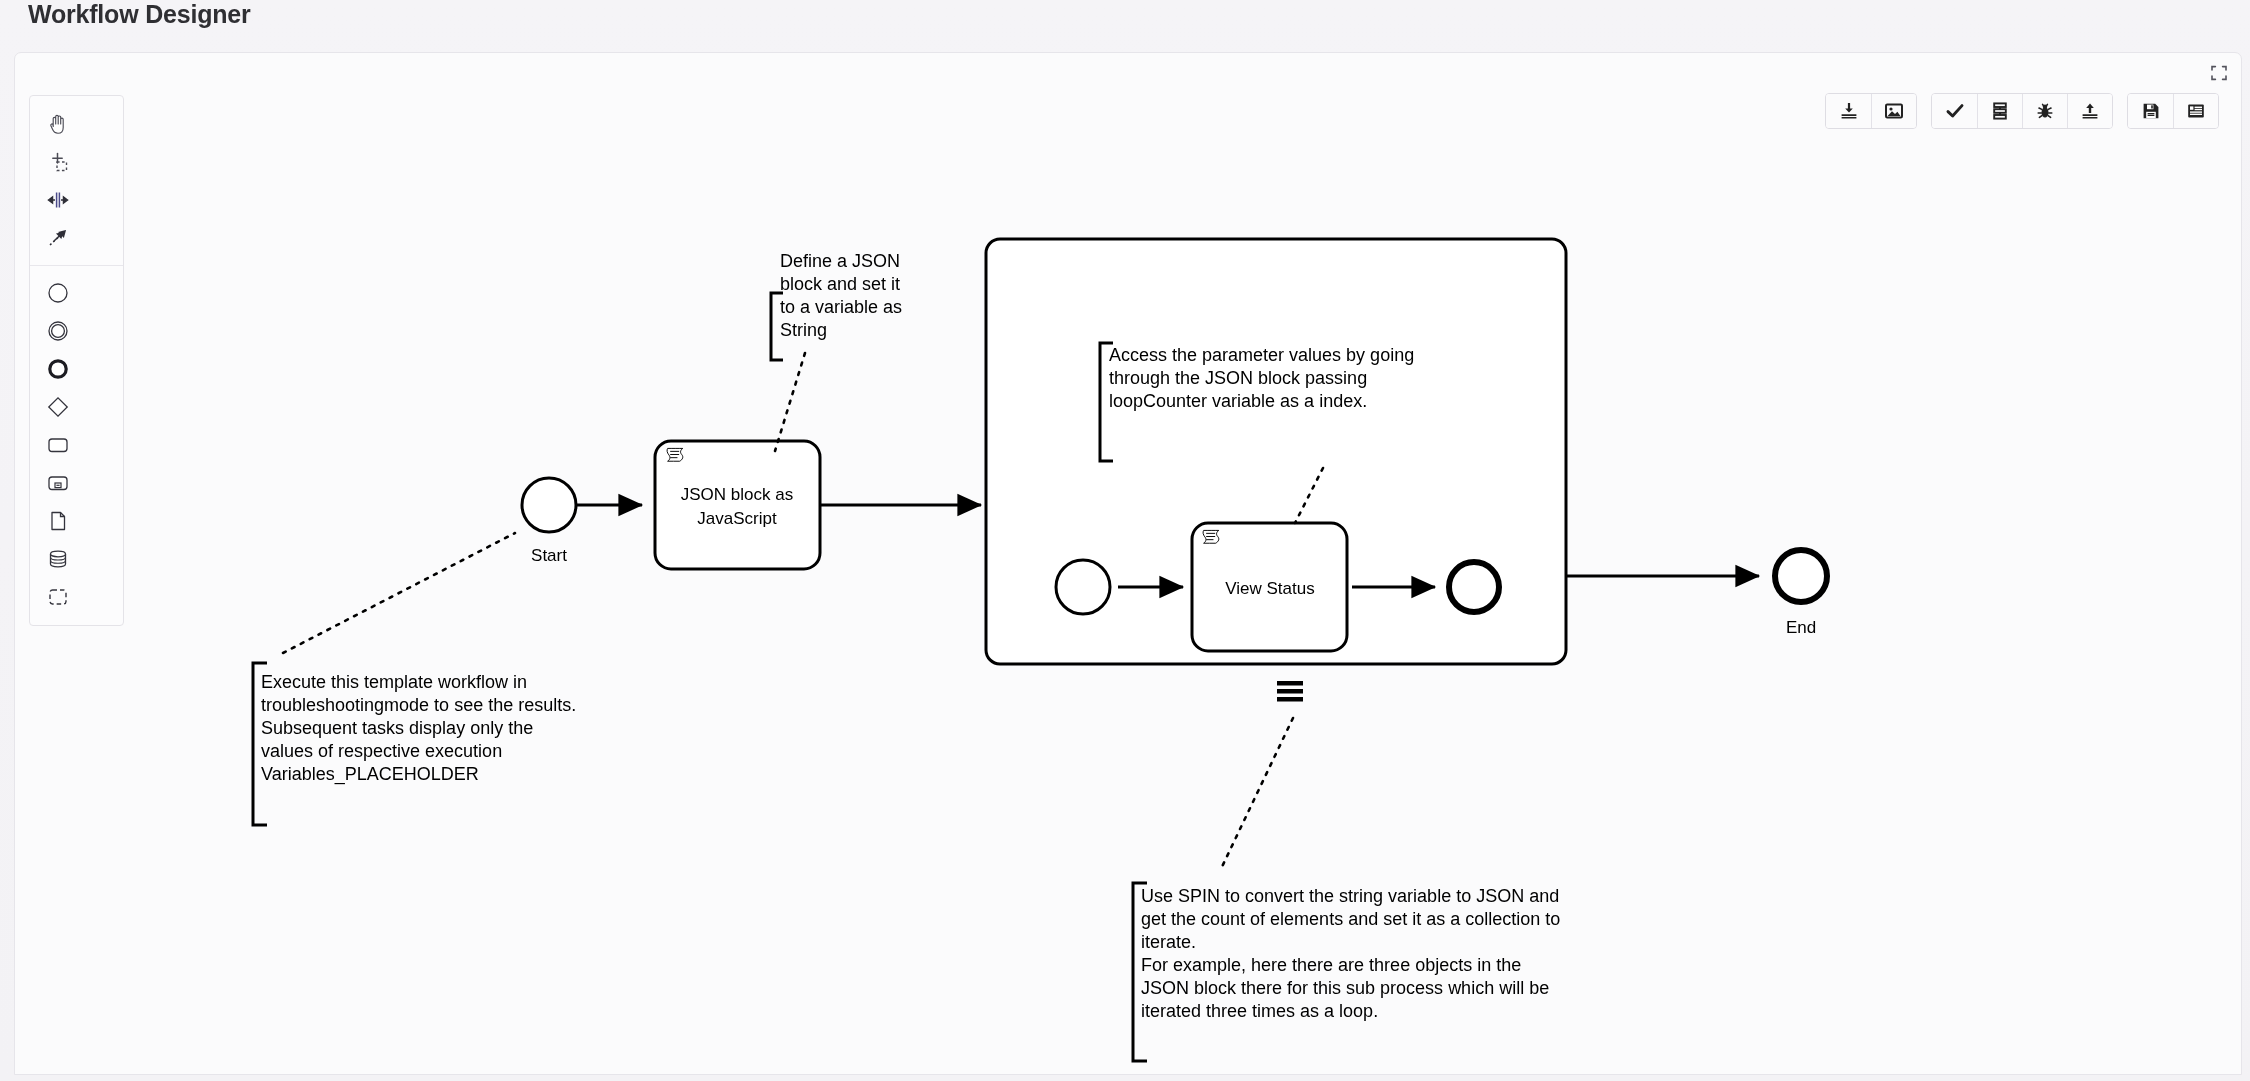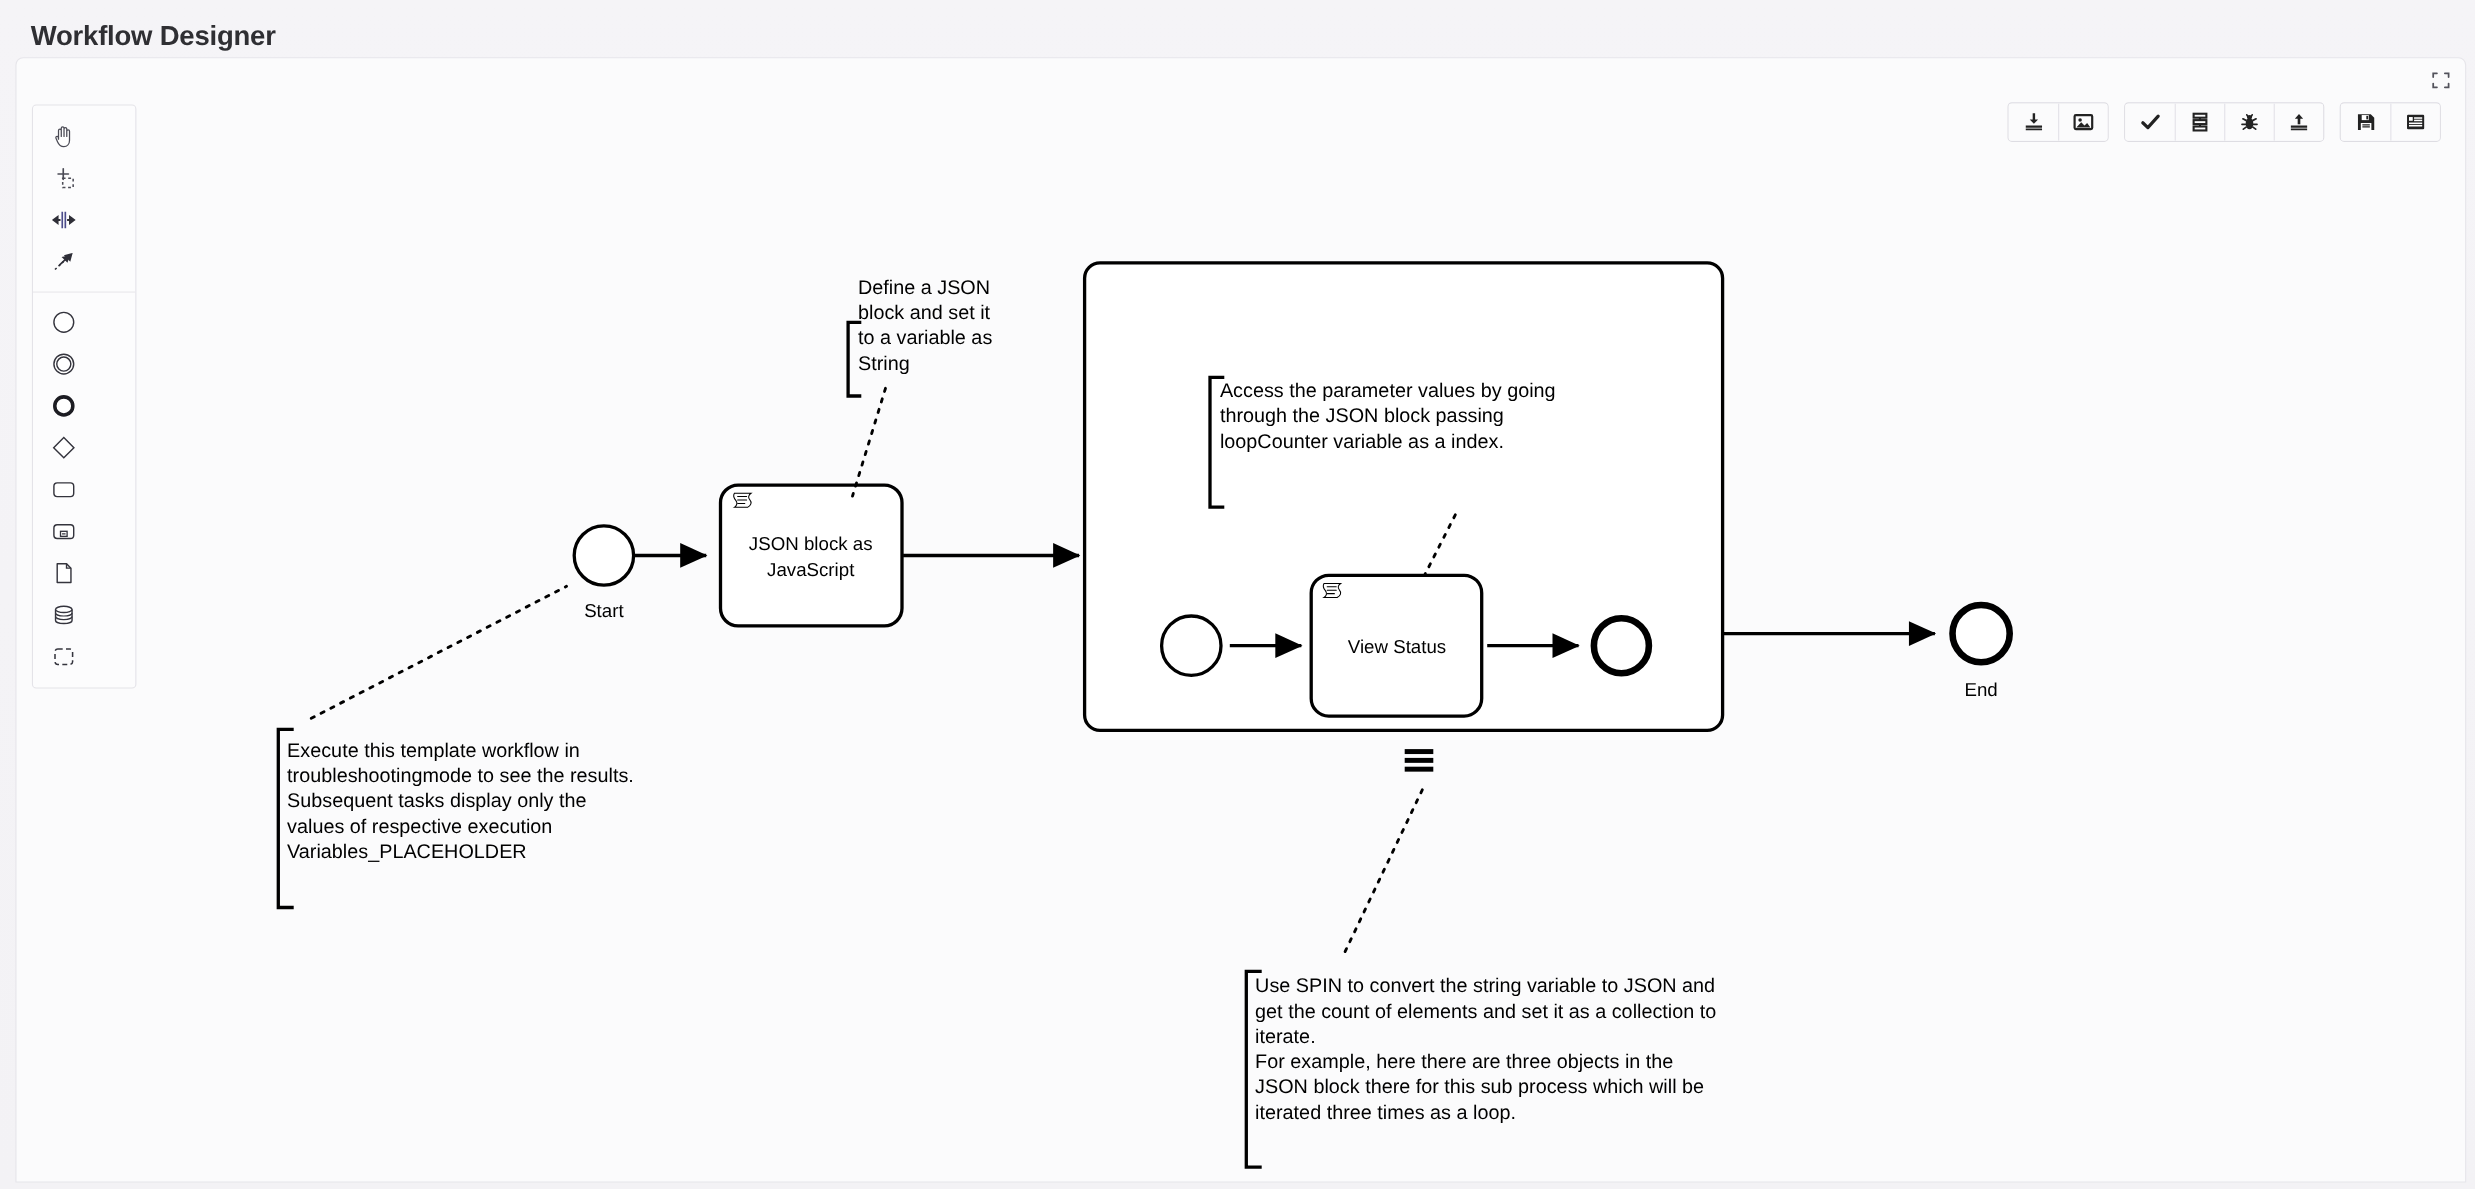--- a/index.html
+++ b/index.html
@@ -20,7 +20,7 @@
   #header {
     position: absolute; left: 0; top: 0;
     width: 2250px; height: 48px;
-    display: flex; align-items: flex-end;
+    display: flex; align-items: flex-start;
     padding-left: 28px;
   }
   #page-title {

